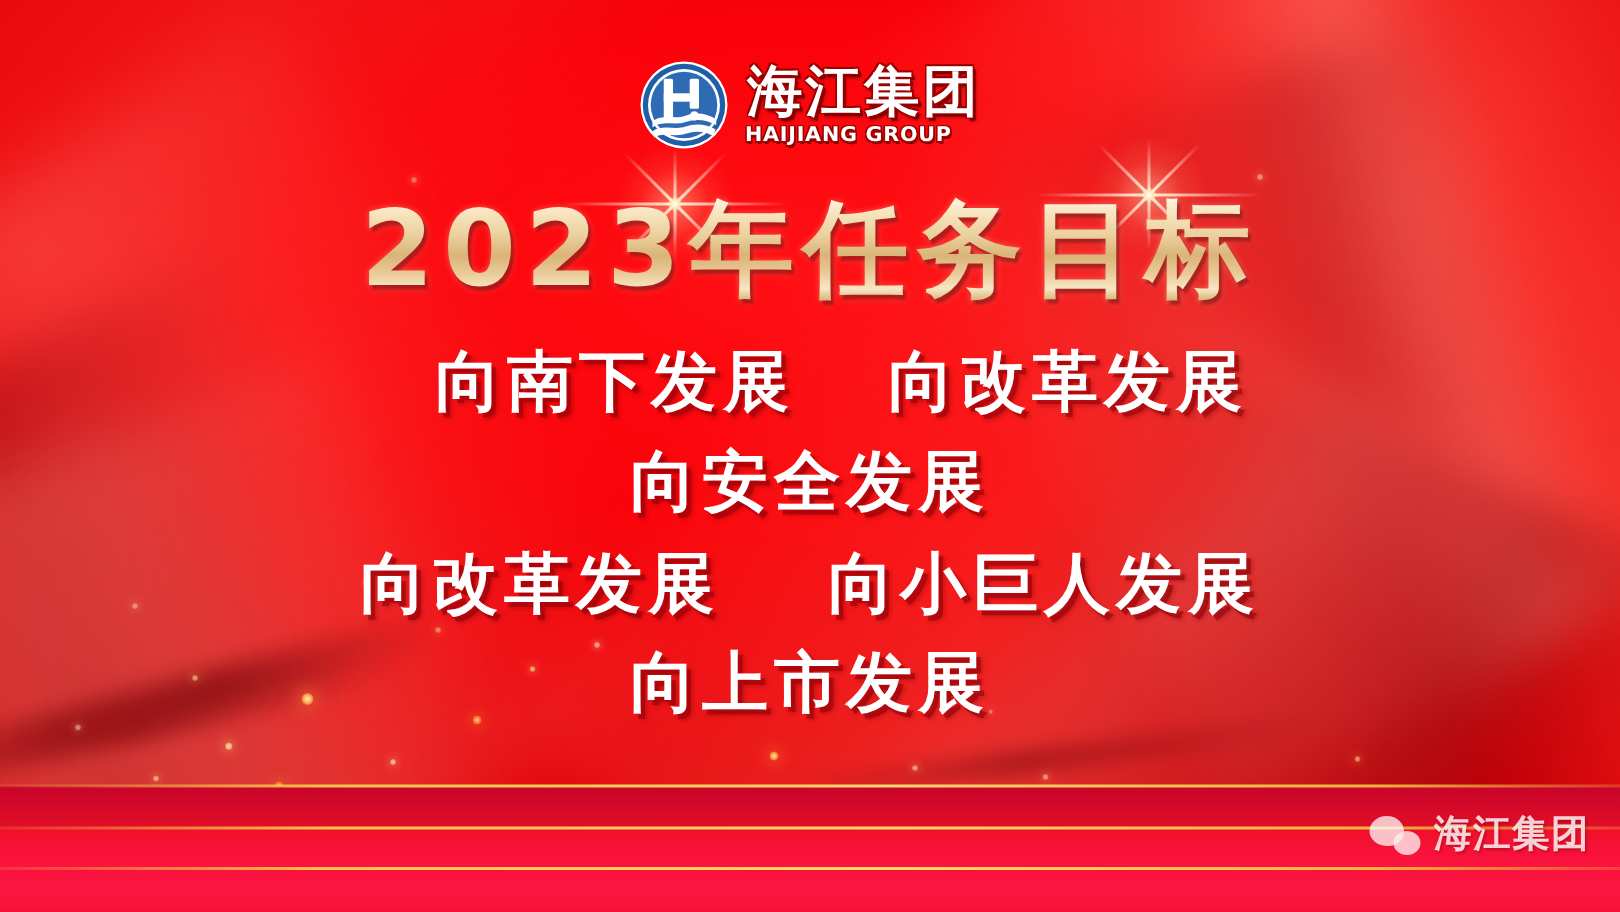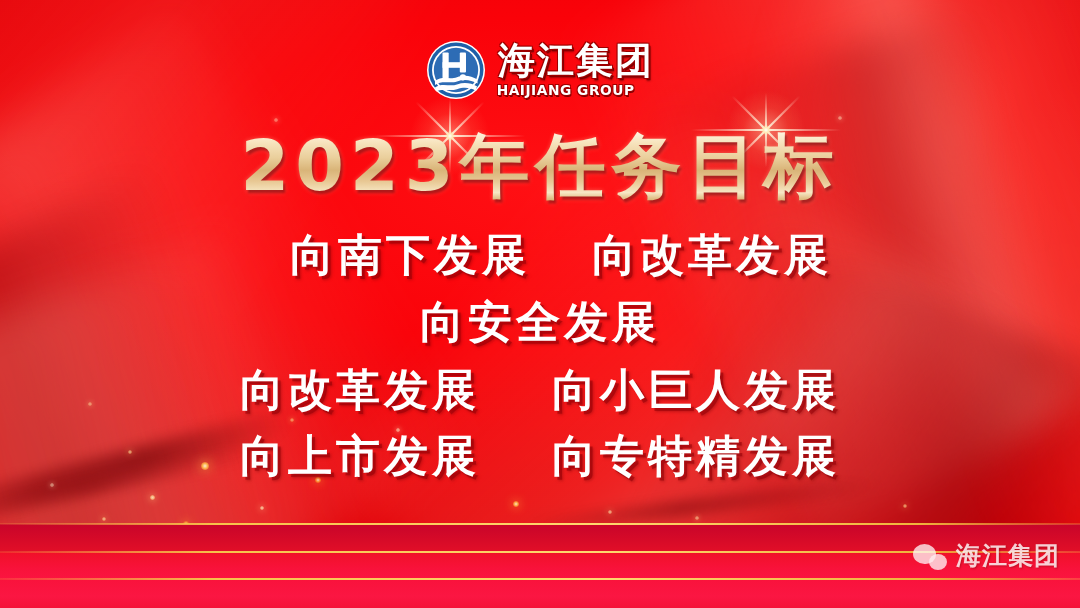--- a/index.html
+++ b/index.html
@@ -311,7 +311,6 @@
     </div>
     <div class="srow r4">
       <span class="slogan">向上市发展</span>
-      <span class="slogan">向专特精发展</span>
     </div>
   </div>
 

